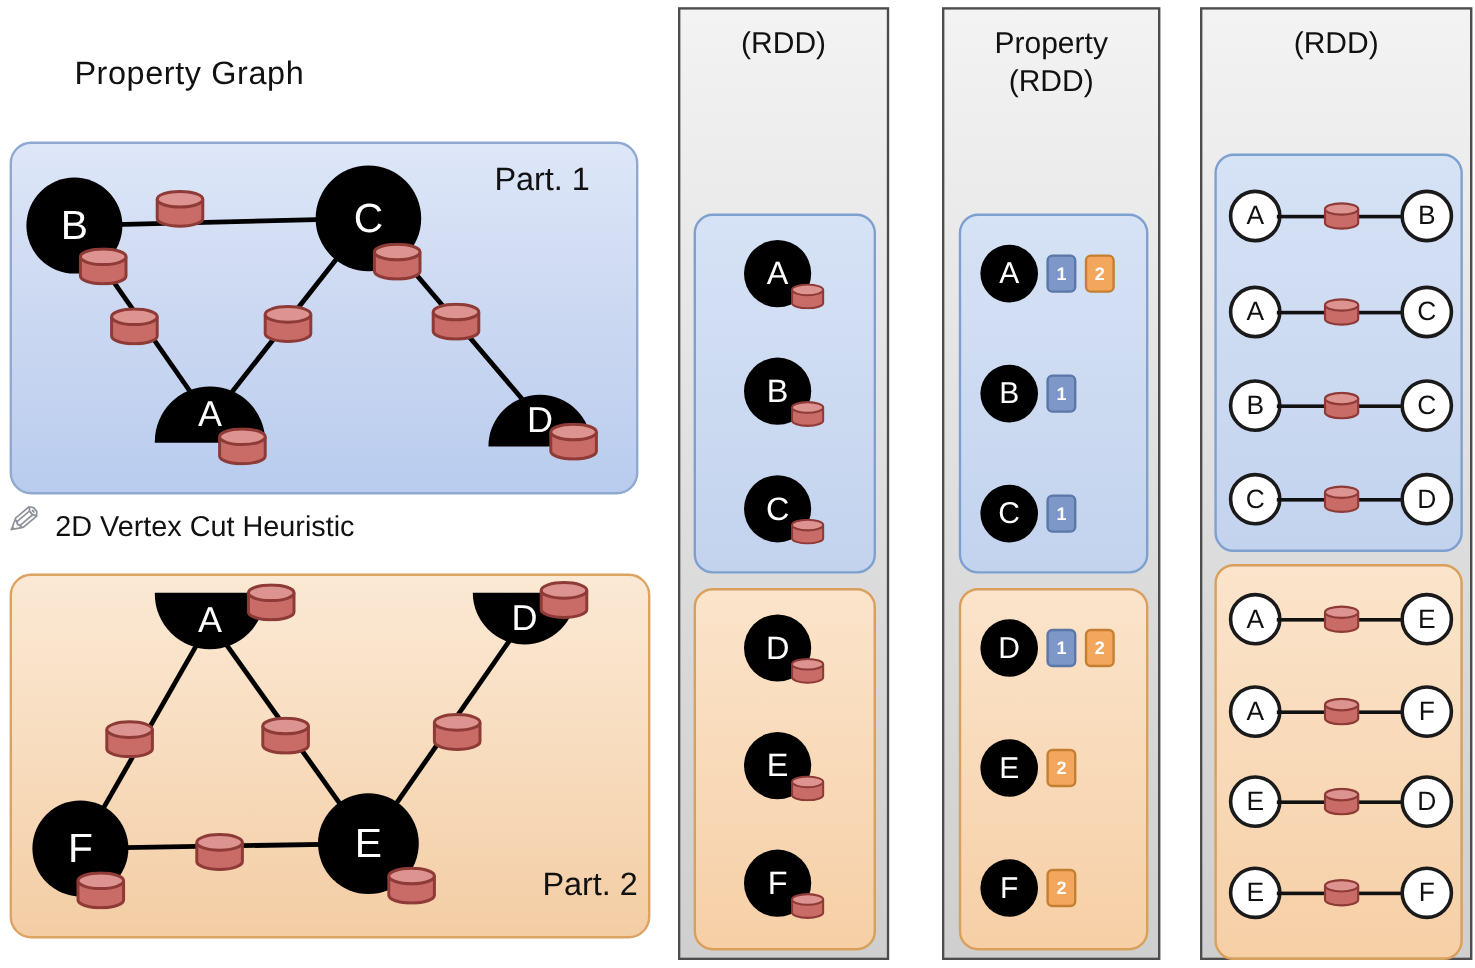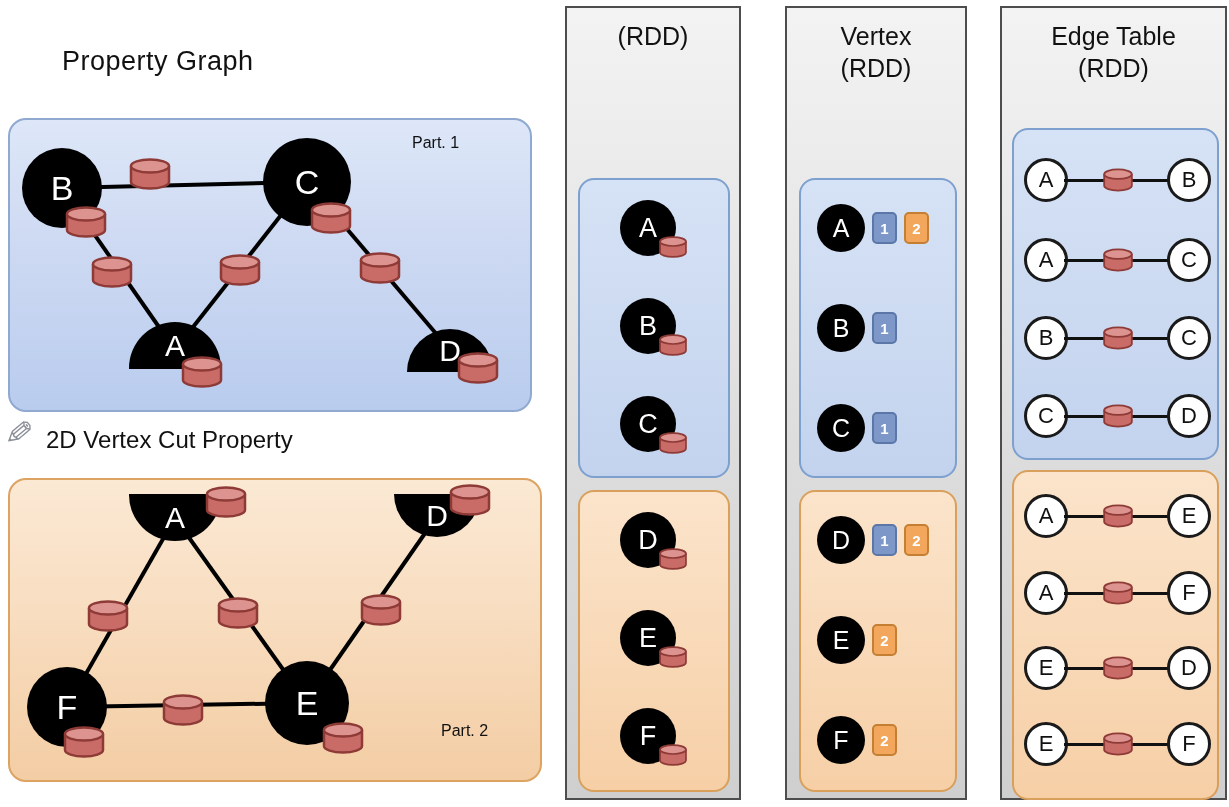--- a/index.html
+++ b/index.html
@@ -204,7 +204,7 @@
 
   <div class="col" style="left:785px;width:182px;">
     <div class="coltitle">
-      <div>Vertex</div>
+      <div>Property</div>
       <div>(RDD)</div>
     </div>
 

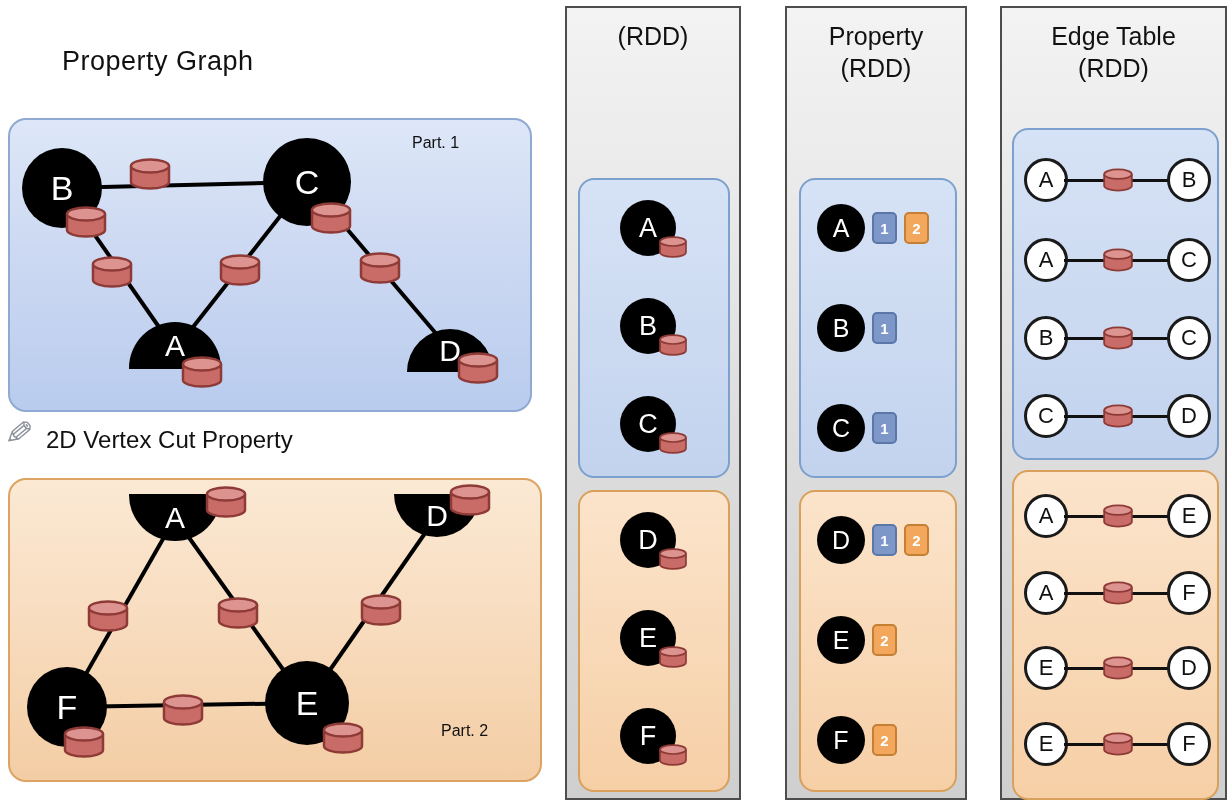--- a/index.html
+++ b/index.html
@@ -243,7 +243,6 @@
 
   <div class="col" style="left:1000px;width:227px;">
     <div class="coltitle">
-      <div>Edge Table</div>
       <div>(RDD)</div>
     </div>
 

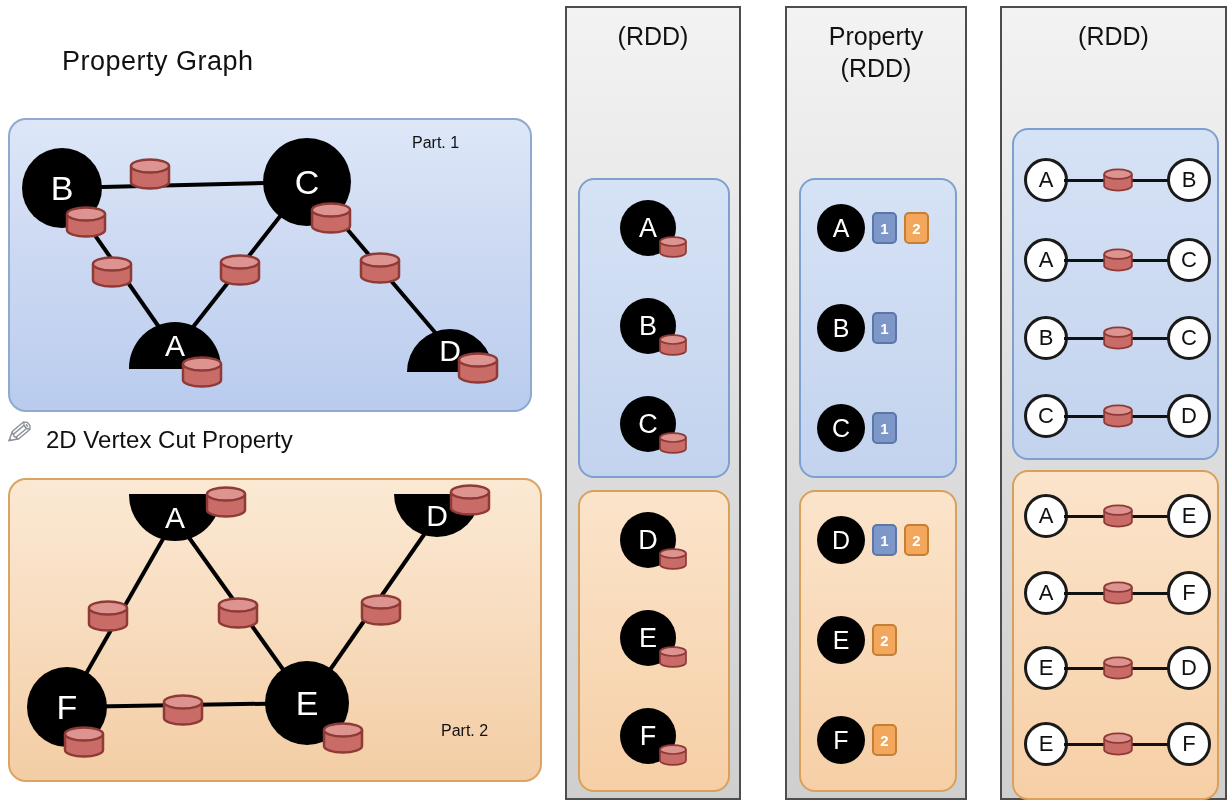--- a/index.html
+++ b/index.html
@@ -13,7 +13,7 @@
   .part-box{position:absolute;border-radius:18px;z-index:0;}
   .part1-fill{background:linear-gradient(180deg,#dde7f8 0%,#cdd9f2 45%,#b9ccee 100%);border:2px solid #8fa9d0;}
   .part2-fill{background:linear-gradient(180deg,#fbe9d4 0%,#f8ddc0 45%,#f3cda4 100%);border:2px solid #dca362;}
-  .part-label{position:absolute;font-size:16px;z-index:4;}
+  .part-label{position:absolute;font-size:27px;z-index:4;}
   #graph-edges{position:absolute;left:0;top:0;z-index:1;pointer-events:none;}
   .gvertex{
     position:absolute;background:#000;color:#fff;border-radius:50%;

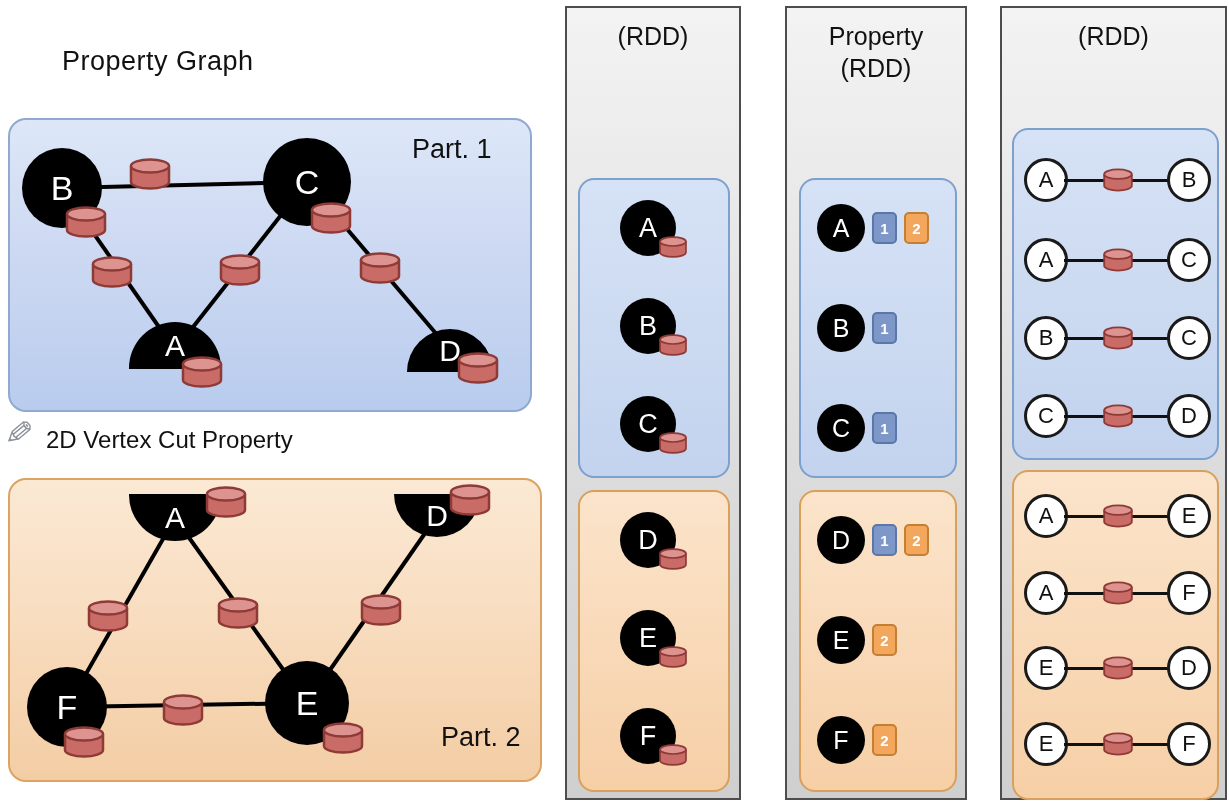--- a/index.html
+++ b/index.html
@@ -121,7 +121,7 @@
       </svg>
 
     <div class="pencil" style="left:4px;top:412px;">✎</div>
-    <div class="cut-label" style="left:46px;top:426px;">2D Vertex Cut Property</div>
+    <div class="cut-label" style="left:46px;top:426px;">2D Vertex Cut Heuristic</div>
 
     <div class="gdome dome-bottom" style="left:129px;top:494px;width:92px;height:47px;">A</div>
     <div class="gdome dome-bottom" style="left:394px;top:494px;width:86px;height:43px;">D</div>

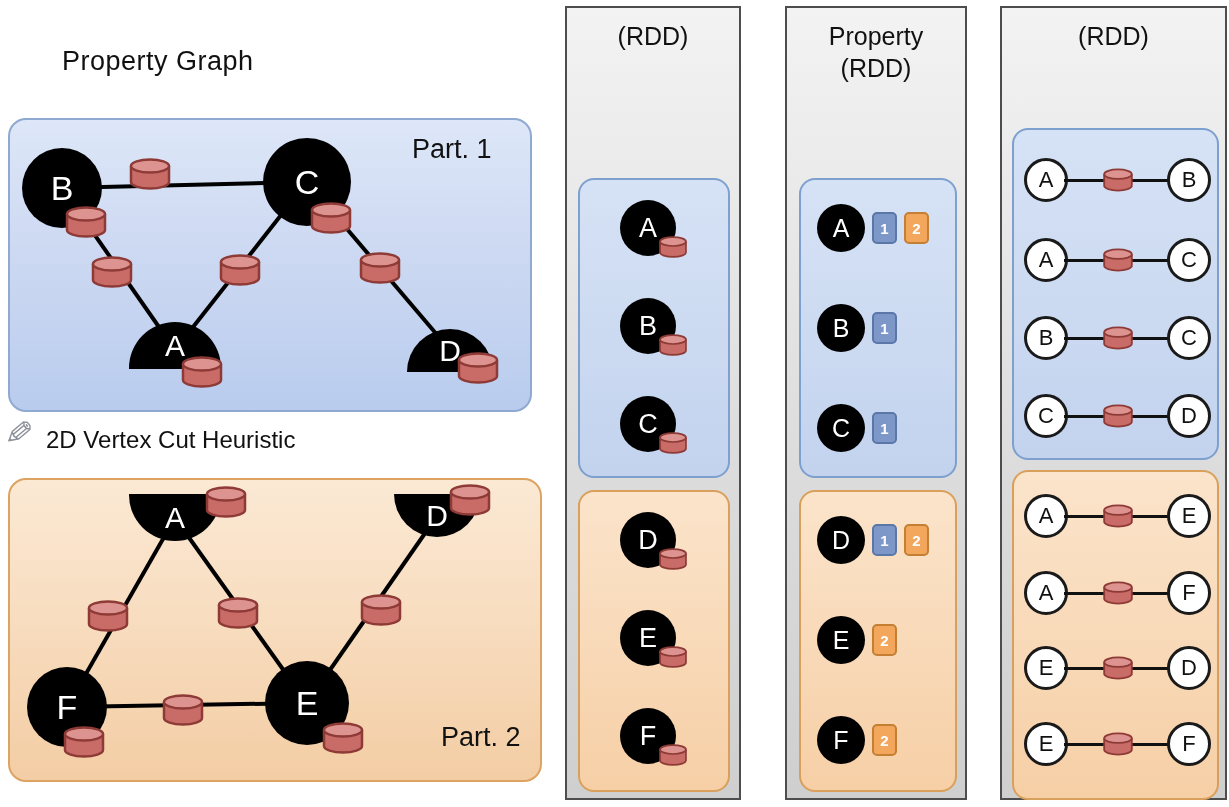--- a/index.html
+++ b/index.html
@@ -77,7 +77,7 @@
     <div class="part-box part2-fill" style="left:8px;top:478px;width:530px;height:300px;"></div>
 
     <div class="part-label" style="left:412px;top:134px;">Part. 1</div>
-    <div class="part-label" style="left:441px;top:722px;">Part. 2</div>
+    <div class="part-label" style="left:452px;top:722px;">Part. 2</div>
 
     <svg id="graph-edges" width="545" height="807">
       <line x1="62" y1="188" x2="307" y2="182" stroke="#000" stroke-width="4"></line>

